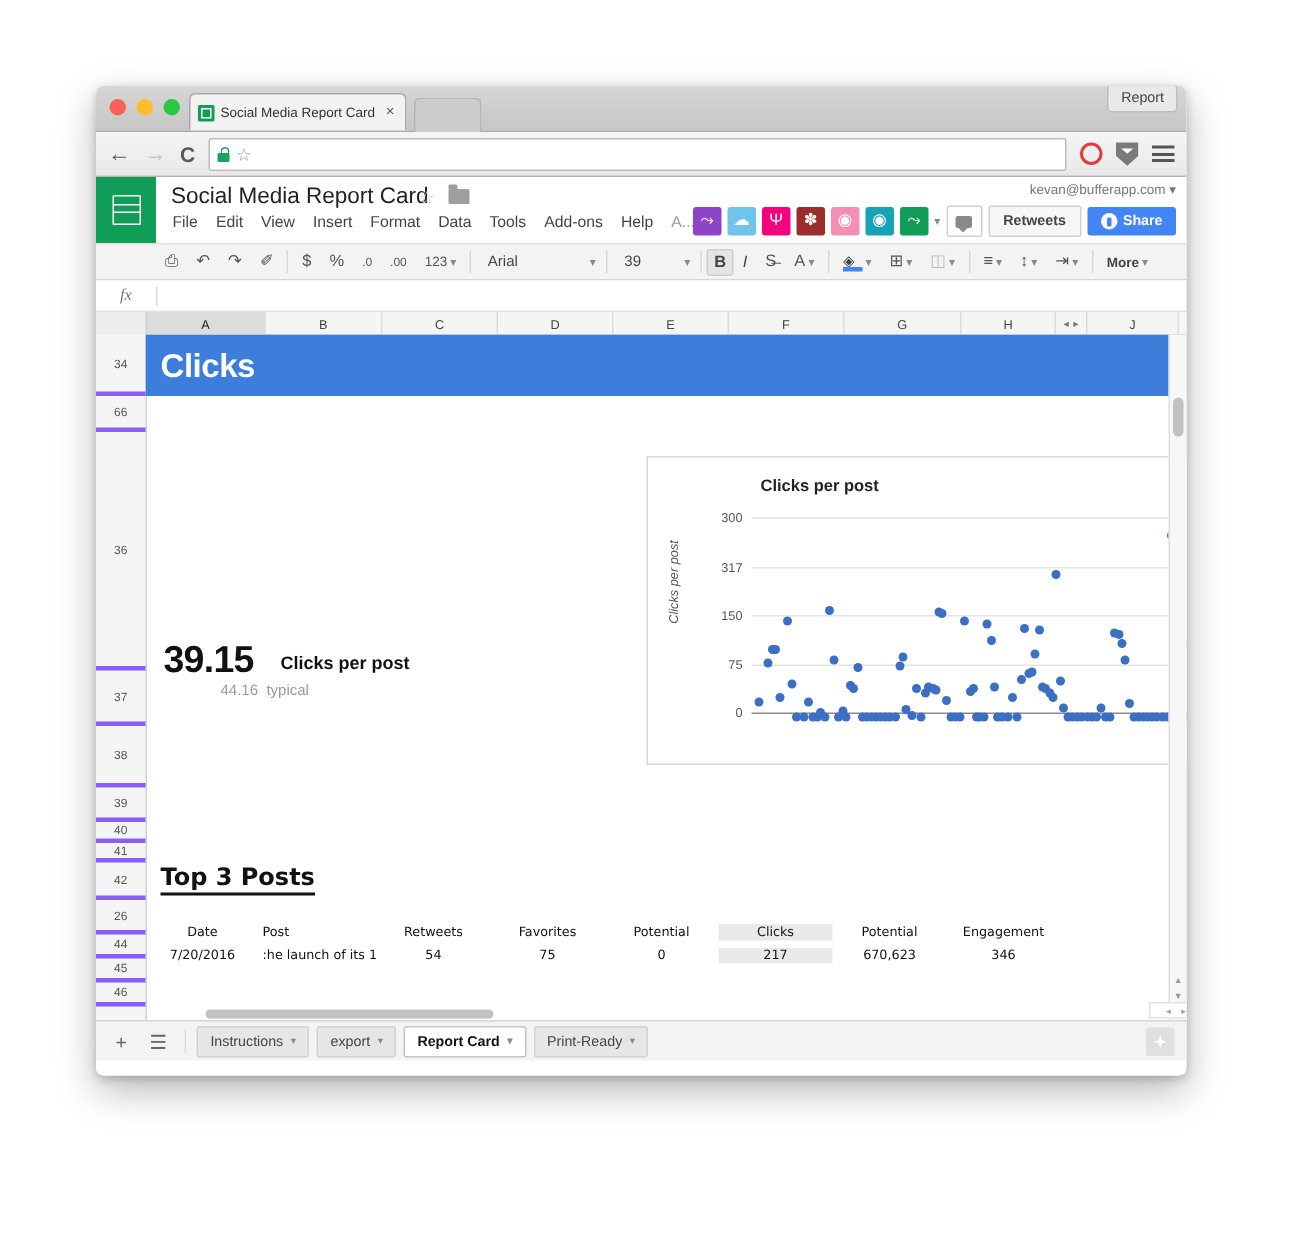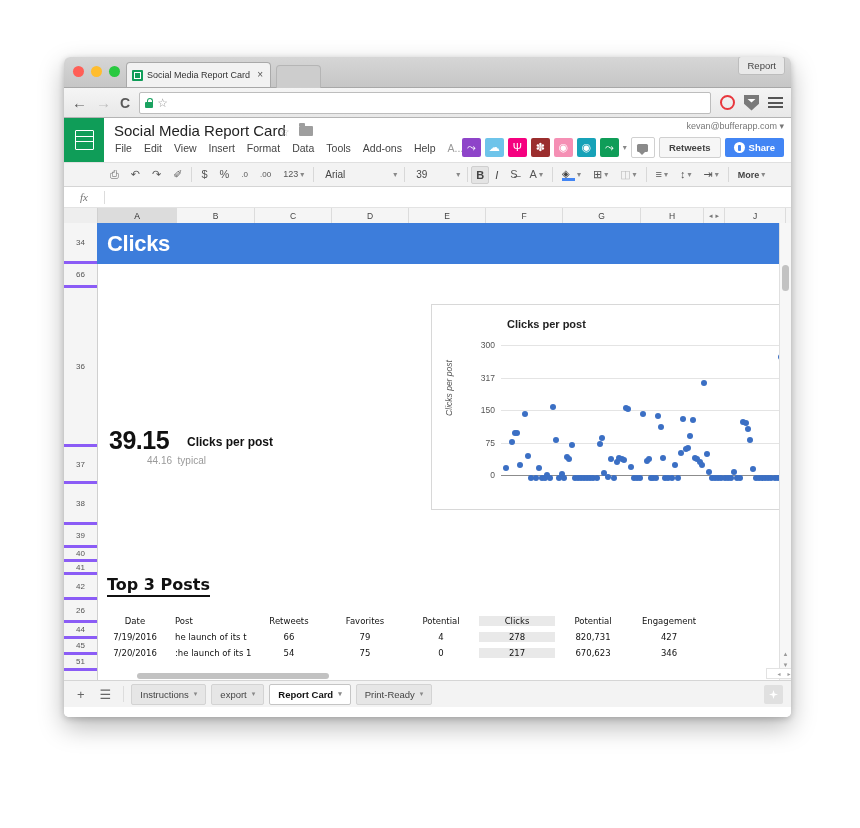--- a/index.html
+++ b/index.html
@@ -742,16 +742,6 @@
                 <div class="tc num"><span>Engagement</span></div>
               </div>
               <div class="tbl-row body">
-                <div class="tc date">7/19/2016</div>
-                <div class="tc post">he launch of its t</div>
-                <div class="tc num">66</div>
-                <div class="tc num">79</div>
-                <div class="tc num">4</div>
-                <div class="tc num hl">278</div>
-                <div class="tc num">820,731</div>
-                <div class="tc num">427</div>
-              </div>
-              <div class="tbl-row body">
                 <div class="tc date">7/20/2016</div>
                 <div class="tc post">:he launch of its 1</div>
                 <div class="tc num">54</div>

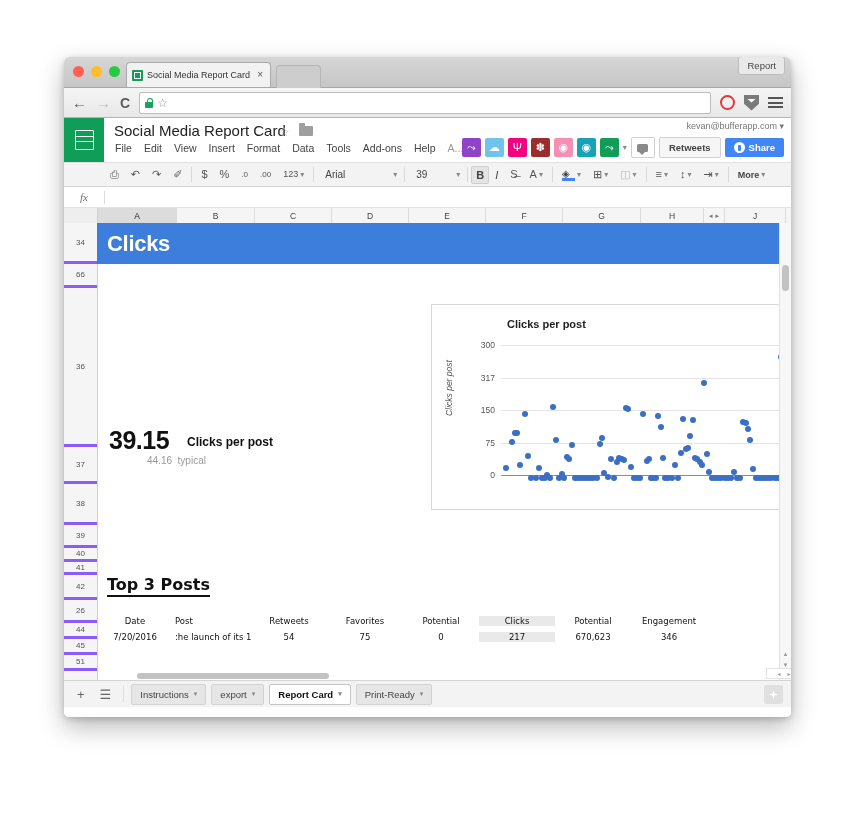--- a/index.html
+++ b/index.html
@@ -592,7 +592,7 @@
           <div class="rh" style="height:23px">26</div>
           <div class="rh" style="height:16px">44</div>
           <div class="rh" style="height:16px">45</div>
-          <div class="rh" style="height:16px">51</div>
+          <div class="rh" style="height:16px">46</div>
         </div>
 
         <div class="cells">

